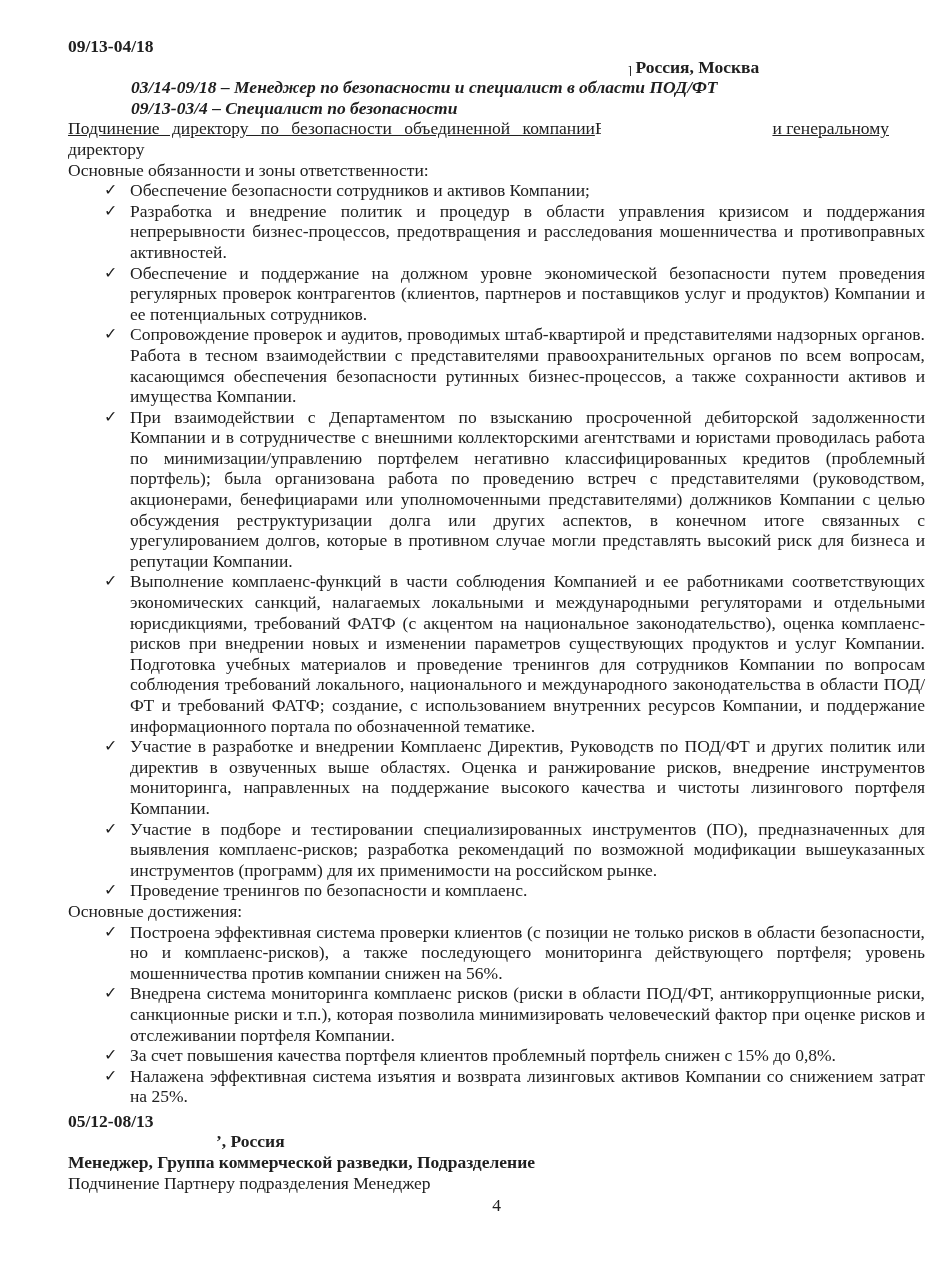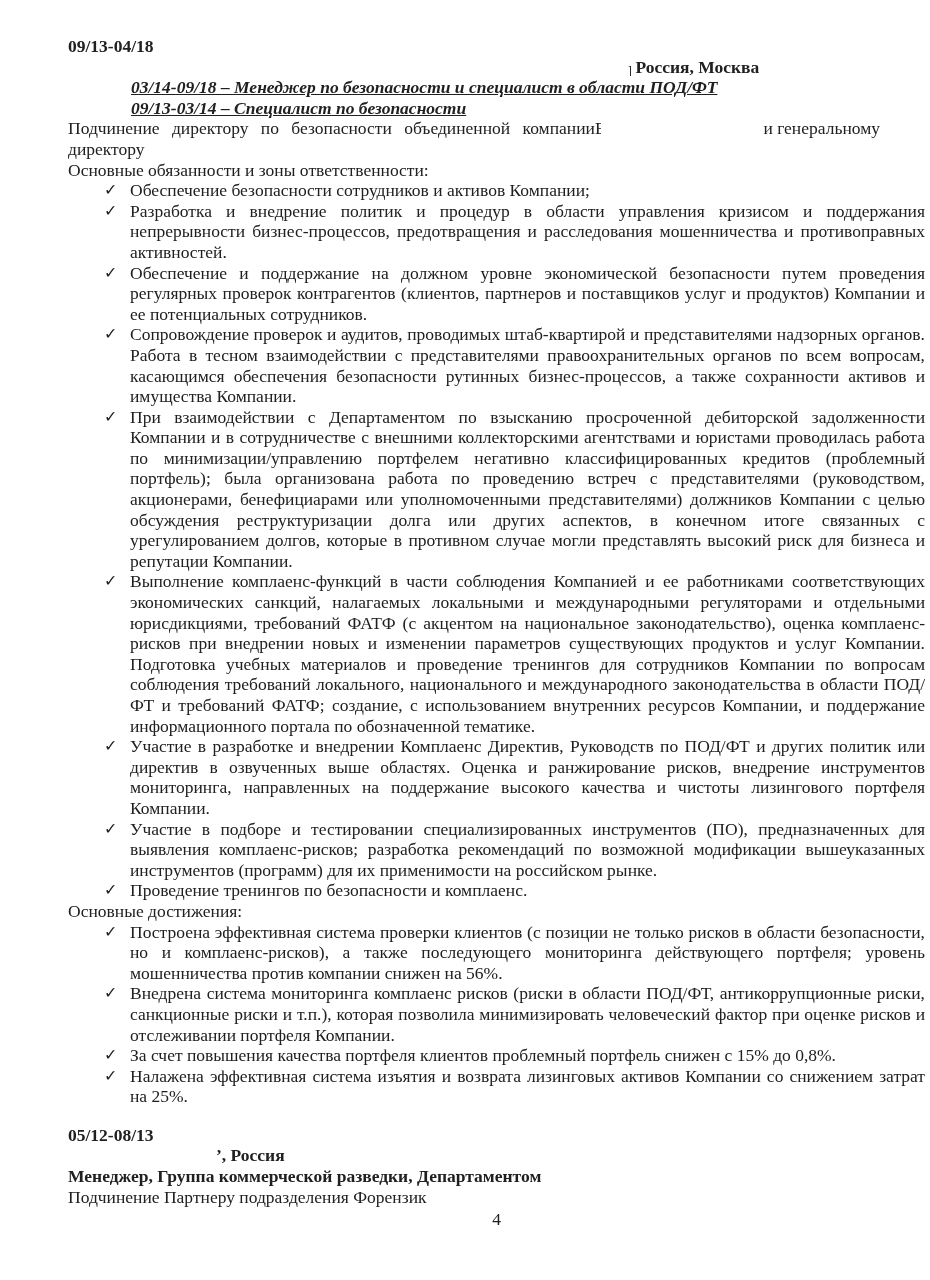--- a/index.html
+++ b/index.html
@@ -21,7 +21,7 @@
   .clip-e { width: 6px; height: 16px; }
 
   .title { font-weight: bold; }
-  .subrole { font-weight: bold; font-style: italic; padding-left: 63px; text-decoration: underline; }
+  .subrole { font-weight: bold; font-style: italic; padding-left: 63px; }
 
   .rep1 { display: flex; }
   .rep1 .p1 { word-spacing: 8px; white-space: nowrap; }

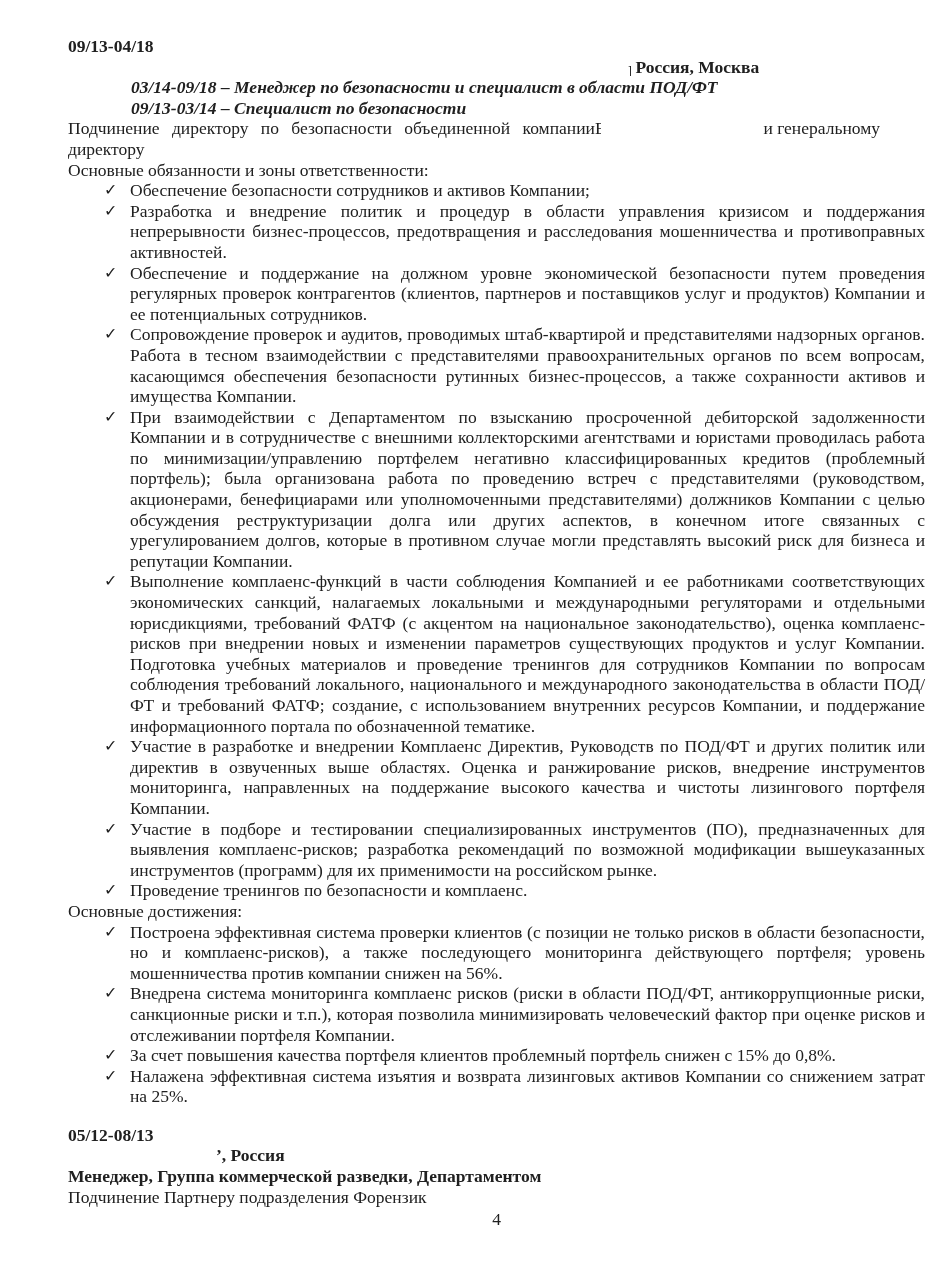--- a/index.html
+++ b/index.html
@@ -62,7 +62,7 @@
 
 
     <div class="subrole">03/14-09/18 – Менеджер по безопасности и специалист в области ПОД/ФТ</div>
-    <div class="subrole">09/13-03/14 – Специалист по безопасности</div>
+    <div class="subrole">09/13-03/4 – Специалист по безопасности</div>
 
     <div class="reporting">
       <div class="rep1">

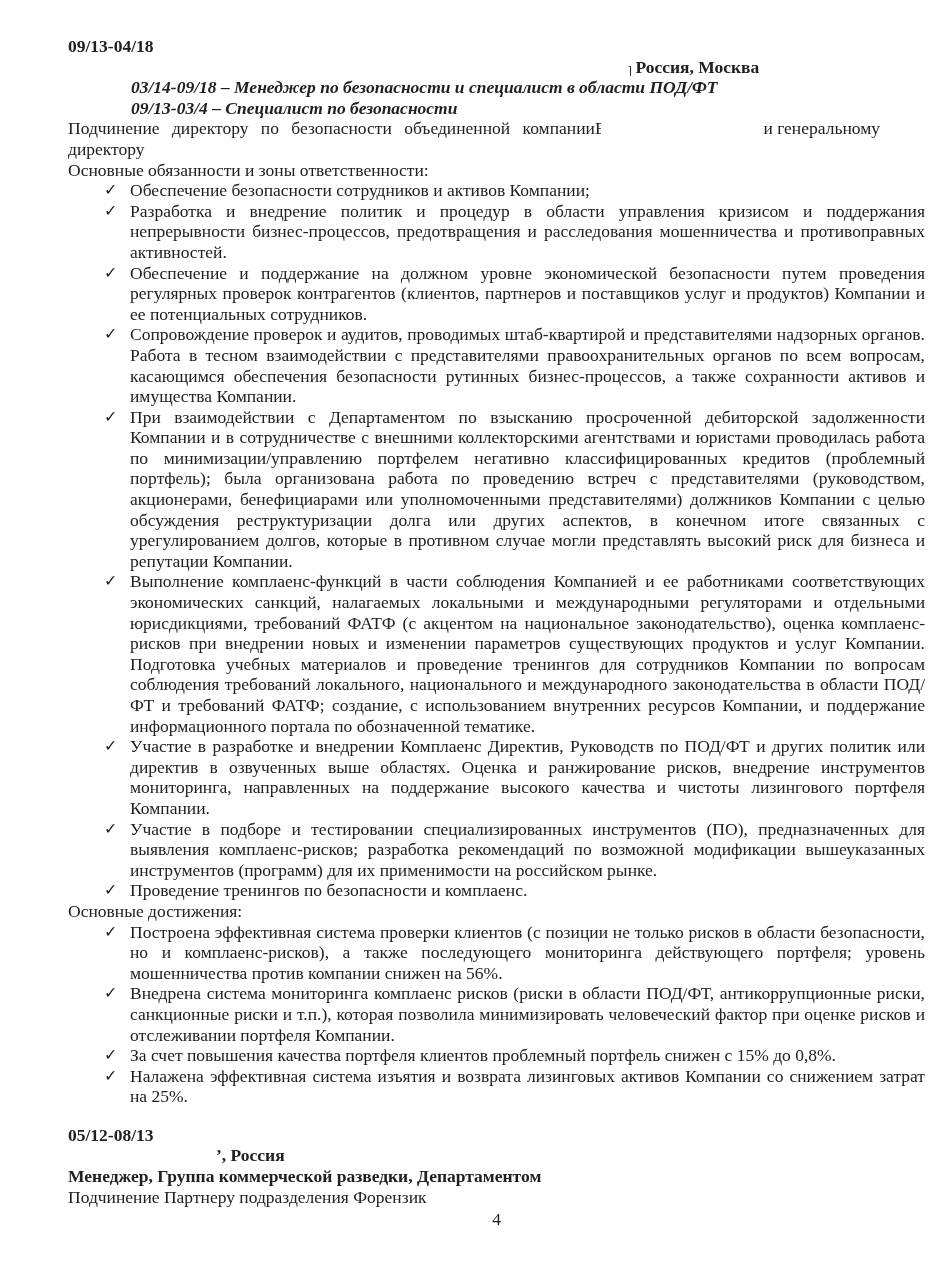--- a/index.html
+++ b/index.html
@@ -24,7 +24,7 @@
   .subrole { font-weight: bold; font-style: italic; padding-left: 63px; }
 
   .rep1 { display: flex; }
-  .rep1 .p1 { word-spacing: 8px; white-space: nowrap; }
+  .rep1 .p1 { word-spacing: 8px; white-space: nowrap; text-decoration: underline; }
   .rep1 .gap { flex: 1; min-width: 20px; }
   .rep1 .p2 { white-space: nowrap; margin-right: 45px; }
 

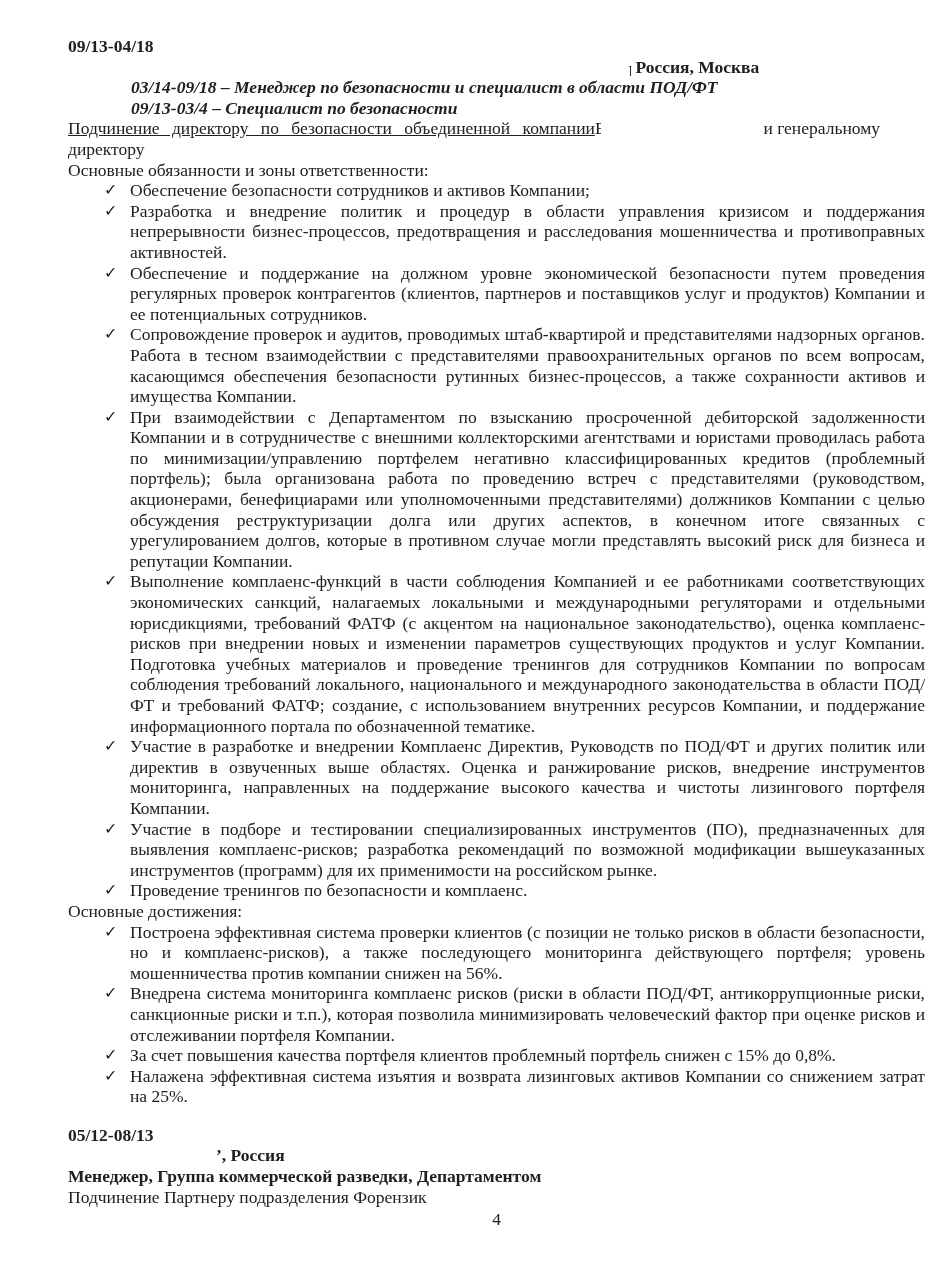--- a/index.html
+++ b/index.html
@@ -26,7 +26,7 @@
   .rep1 { display: flex; }
   .rep1 .p1 { word-spacing: 8px; white-space: nowrap; text-decoration: underline; }
   .rep1 .gap { flex: 1; min-width: 20px; }
-  .rep1 .p2 { white-space: nowrap; margin-right: 45px; }
+  .rep1 .p2 { white-space: nowrap; margin-right: 36px; text-decoration: underline; }
 
   .sec-heading { }
 

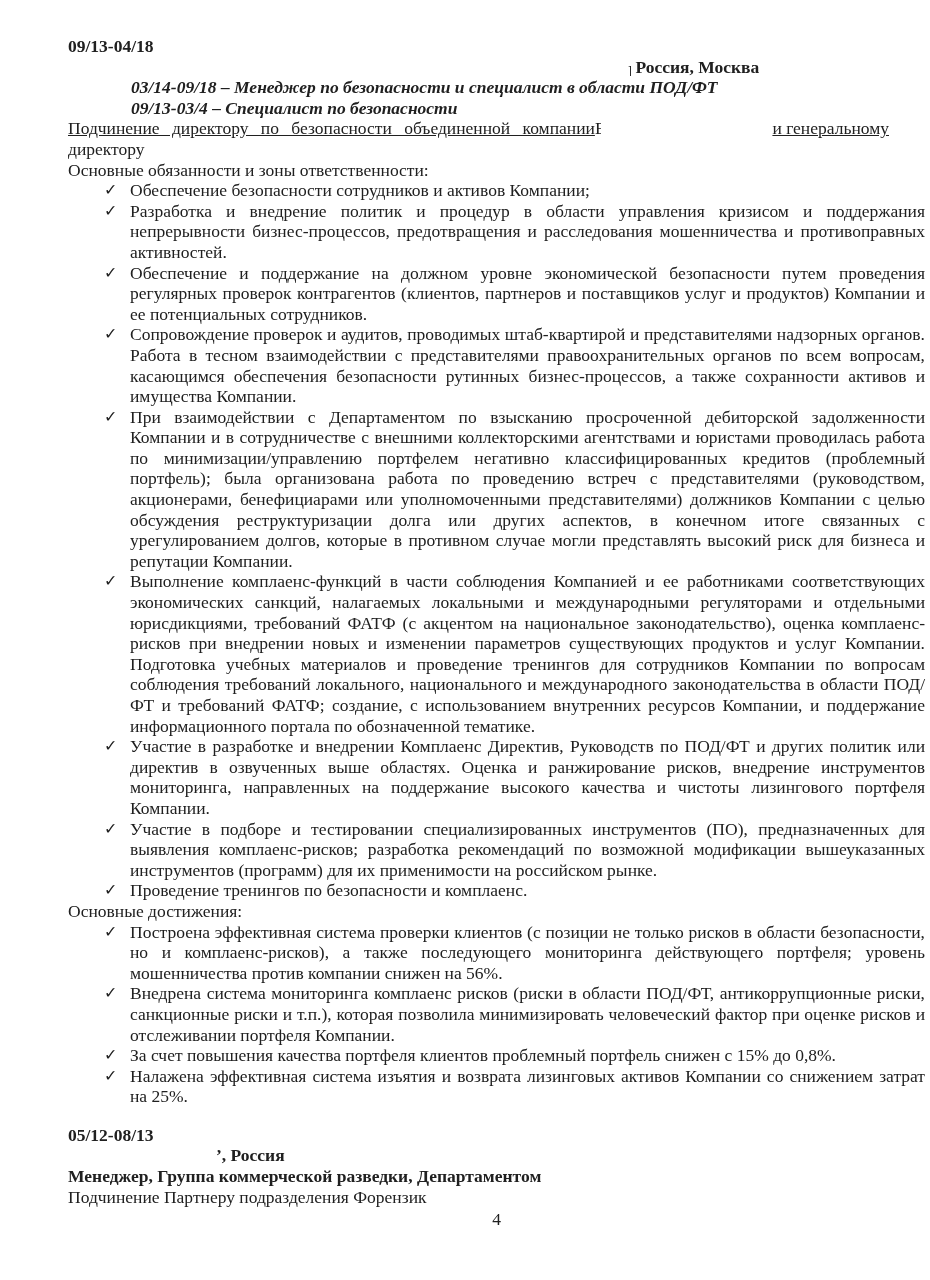--- a/index.html
+++ b/index.html
@@ -42,7 +42,7 @@
     font-size: 16px;
   }
 
-  .job2 { margin-top: 18px; }
+  .job2 { margin-top: 4px; }
   .loc2 { font-weight: bold; padding-left: 148px; white-space: nowrap; }
 
   .page-number { text-align: center; margin-top: 2px; }

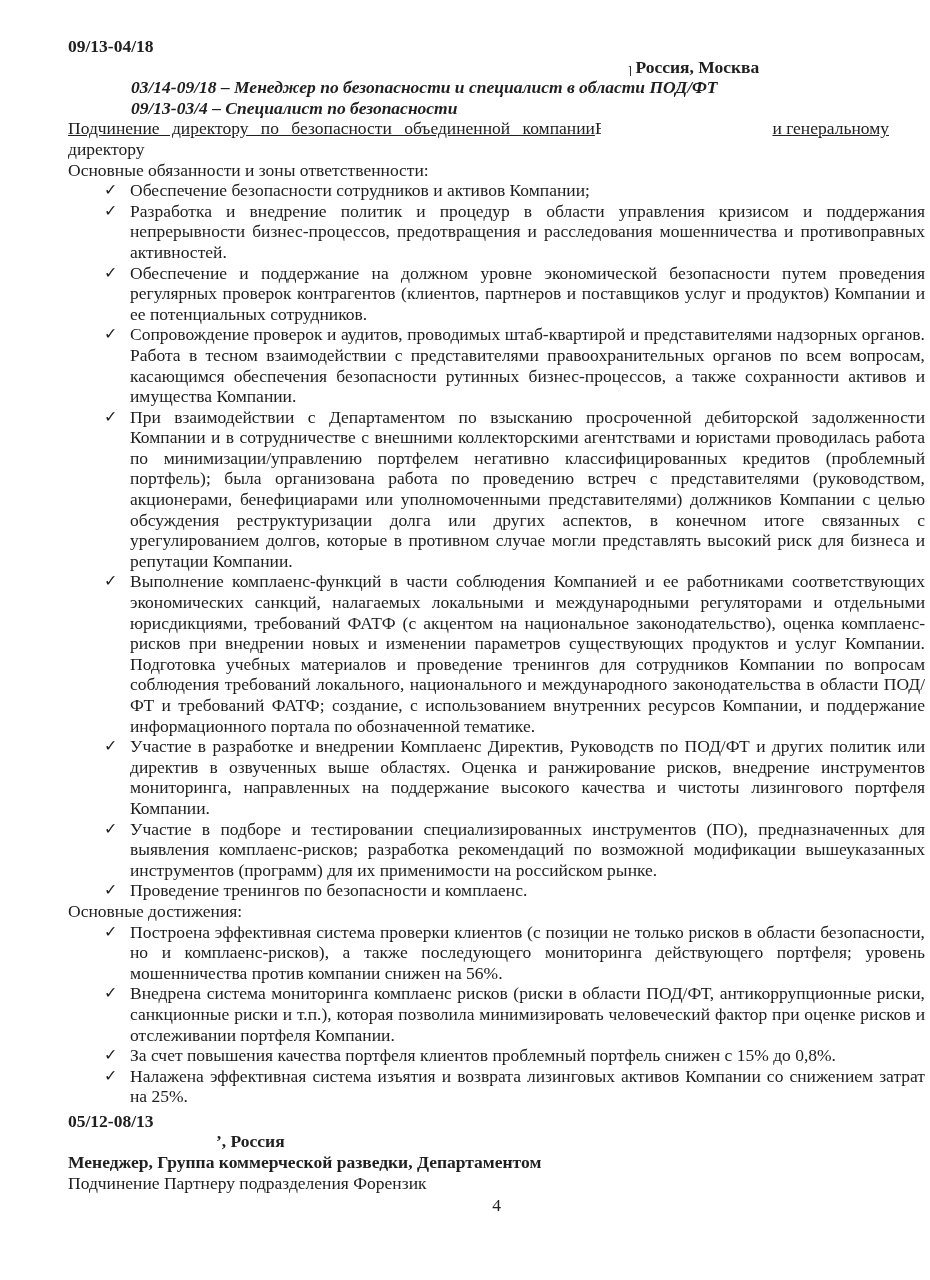--- a/index.html
+++ b/index.html
@@ -142,7 +142,7 @@
     <div class="loc2">
       <span>’</span><span>, Россия</span>
     </div>
-    <div class="title">Менеджер, Группа коммерческой разведки, Департаментом</div>
+    <div class="title">Менеджер, Группа коммерческой разведки, Подразделение</div>
     <div>Подчинение Партнеру подразделения Форензик</div>
   </section>
 

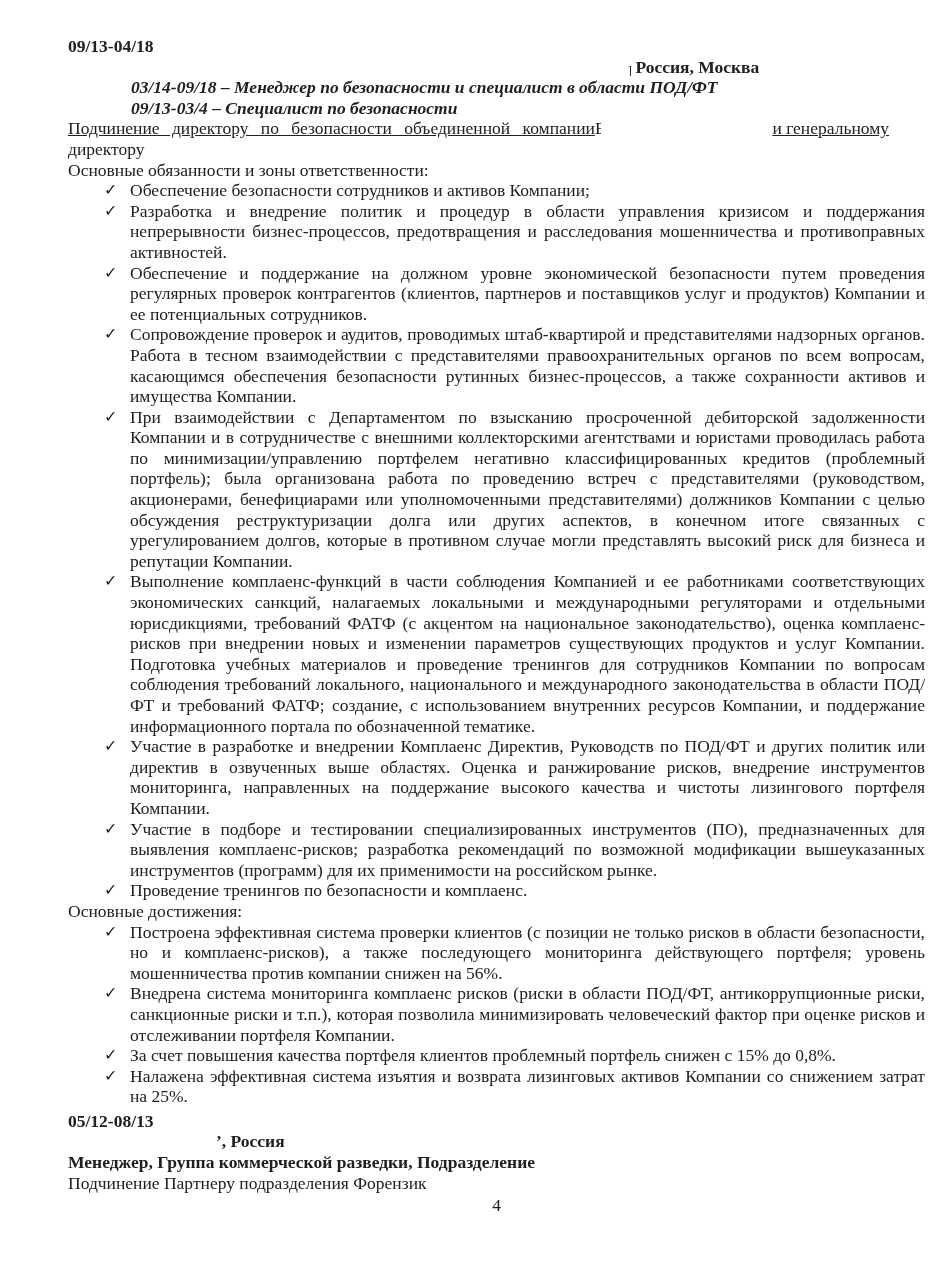--- a/index.html
+++ b/index.html
@@ -143,7 +143,7 @@
       <span>’</span><span>, Россия</span>
     </div>
     <div class="title">Менеджер, Группа коммерческой разведки, Подразделение</div>
-    <div>Подчинение Партнеру подразделения Форензик</div>
+    <div>Подчинение Партнеру подразделения Менеджер</div>
   </section>
 
   <div class="page-number">4</div>

